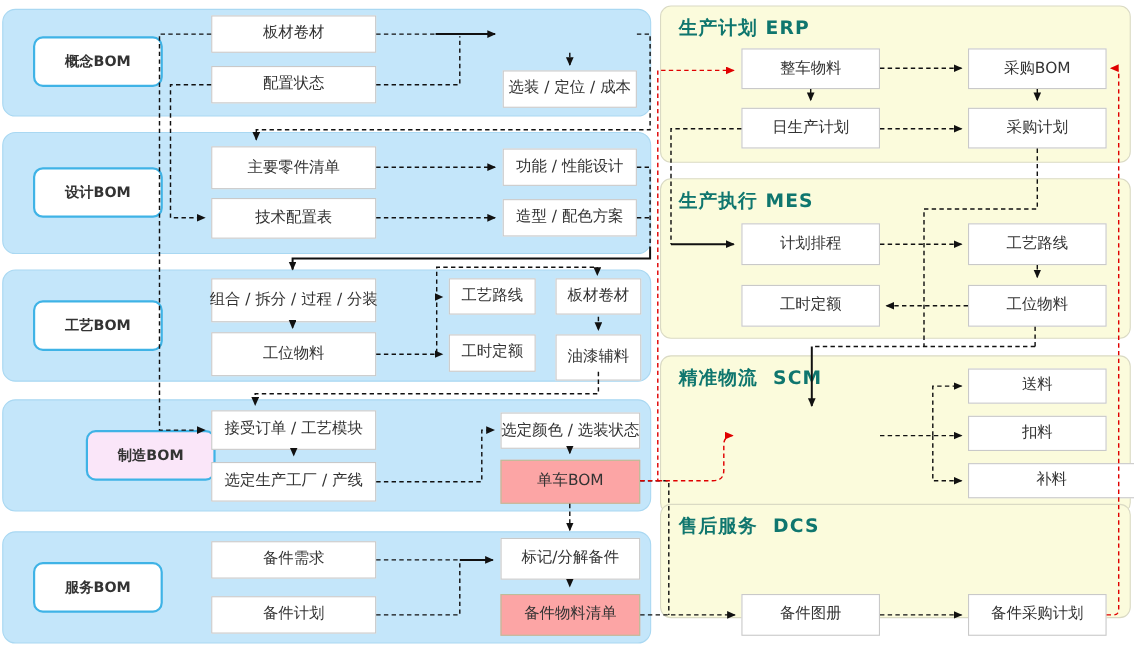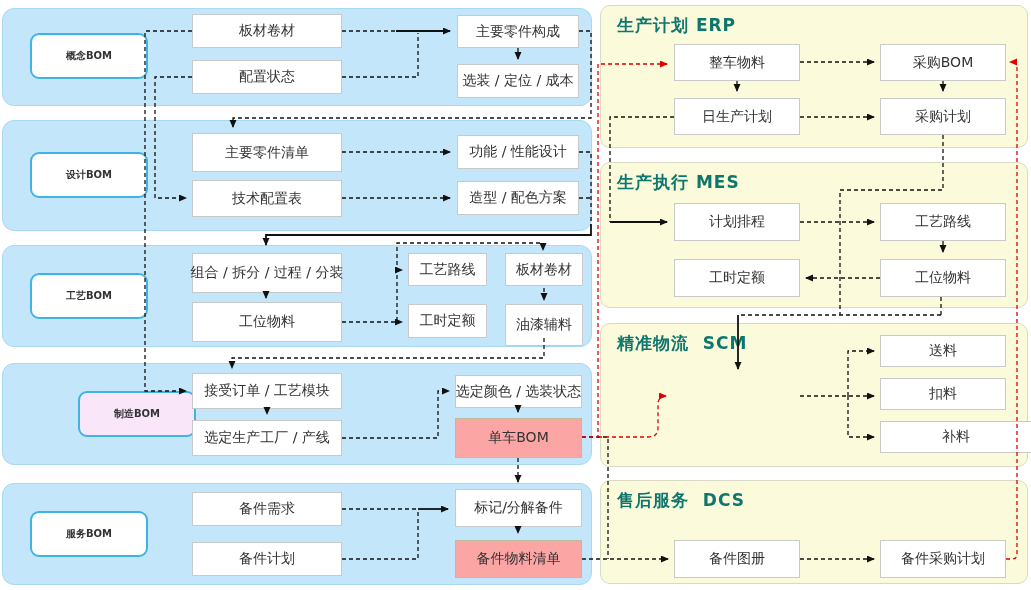--- a/index.html
+++ b/index.html
@@ -69,7 +69,6 @@
 
   <div class="box" style="left:192px;top:14px;width:150px;height:34px">板材卷材</div>
   <div class="box" style="left:192px;top:60px;width:150px;height:34px">配置状态</div>
-  <div class="box" style="left:457px;top:15px;width:122px;height:33px">主要零件构成</div>
   <div class="box" style="left:457px;top:64px;width:122px;height:34px">选装 / 定位 / 成本</div>
 
   <div class="box" style="left:192px;top:133px;width:150px;height:39px">主要零件清单</div>

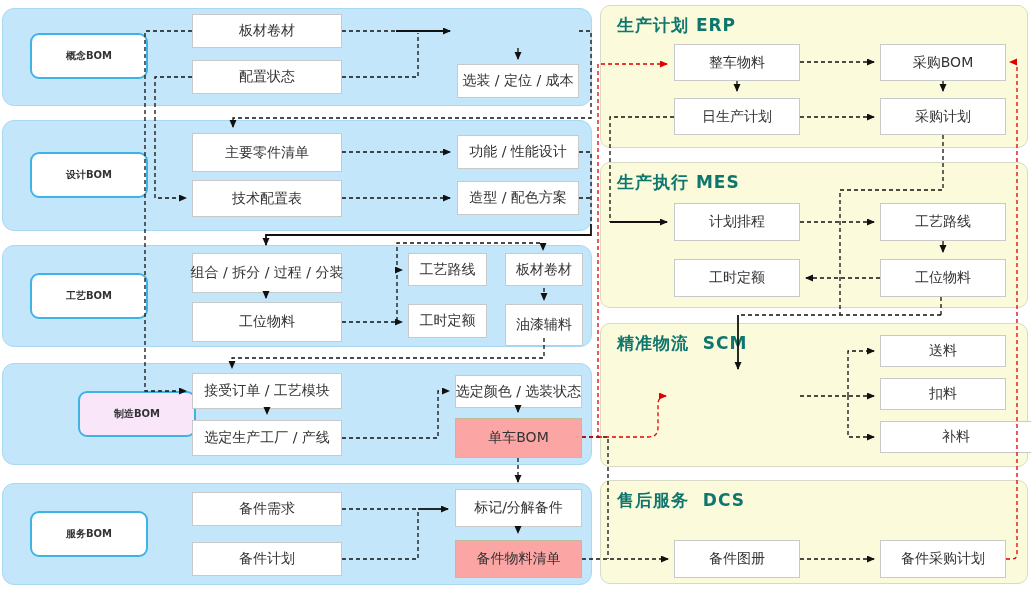--- a/index.html
+++ b/index.html
@@ -23,7 +23,7 @@
     position:absolute;left:30px;width:118px;height:46px;background:#ffffff;
     border:2px solid #3fb3e6;border-radius:9px;box-sizing:border-box;
     display:flex;align-items:center;justify-content:center;
-    font-size:10px;font-weight:bold;color:#333;
+    font-size:13px;font-weight:bold;color:#333;
   }
   .label-box.pink{background:#fae6f9;margin-left:48px;}
   .box{

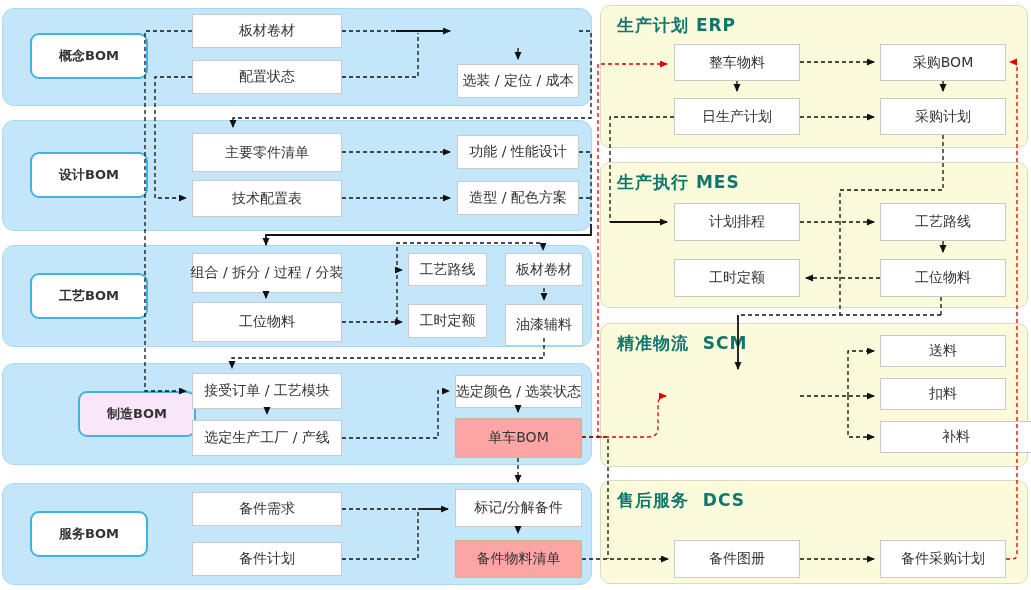--- a/index.html
+++ b/index.html
@@ -57,7 +57,7 @@
   <div class="yellowpanel" style="top:323px;height:144px">
     <div class="ptitle">精准物流  SCM</div>
   </div>
-  <div class="yellowpanel" style="top:480px;height:104px">
+  <div class="yellowpanel" style="top:458px;height:104px">
     <div class="ptitle">售后服务  DCS</div>
   </div>
 

